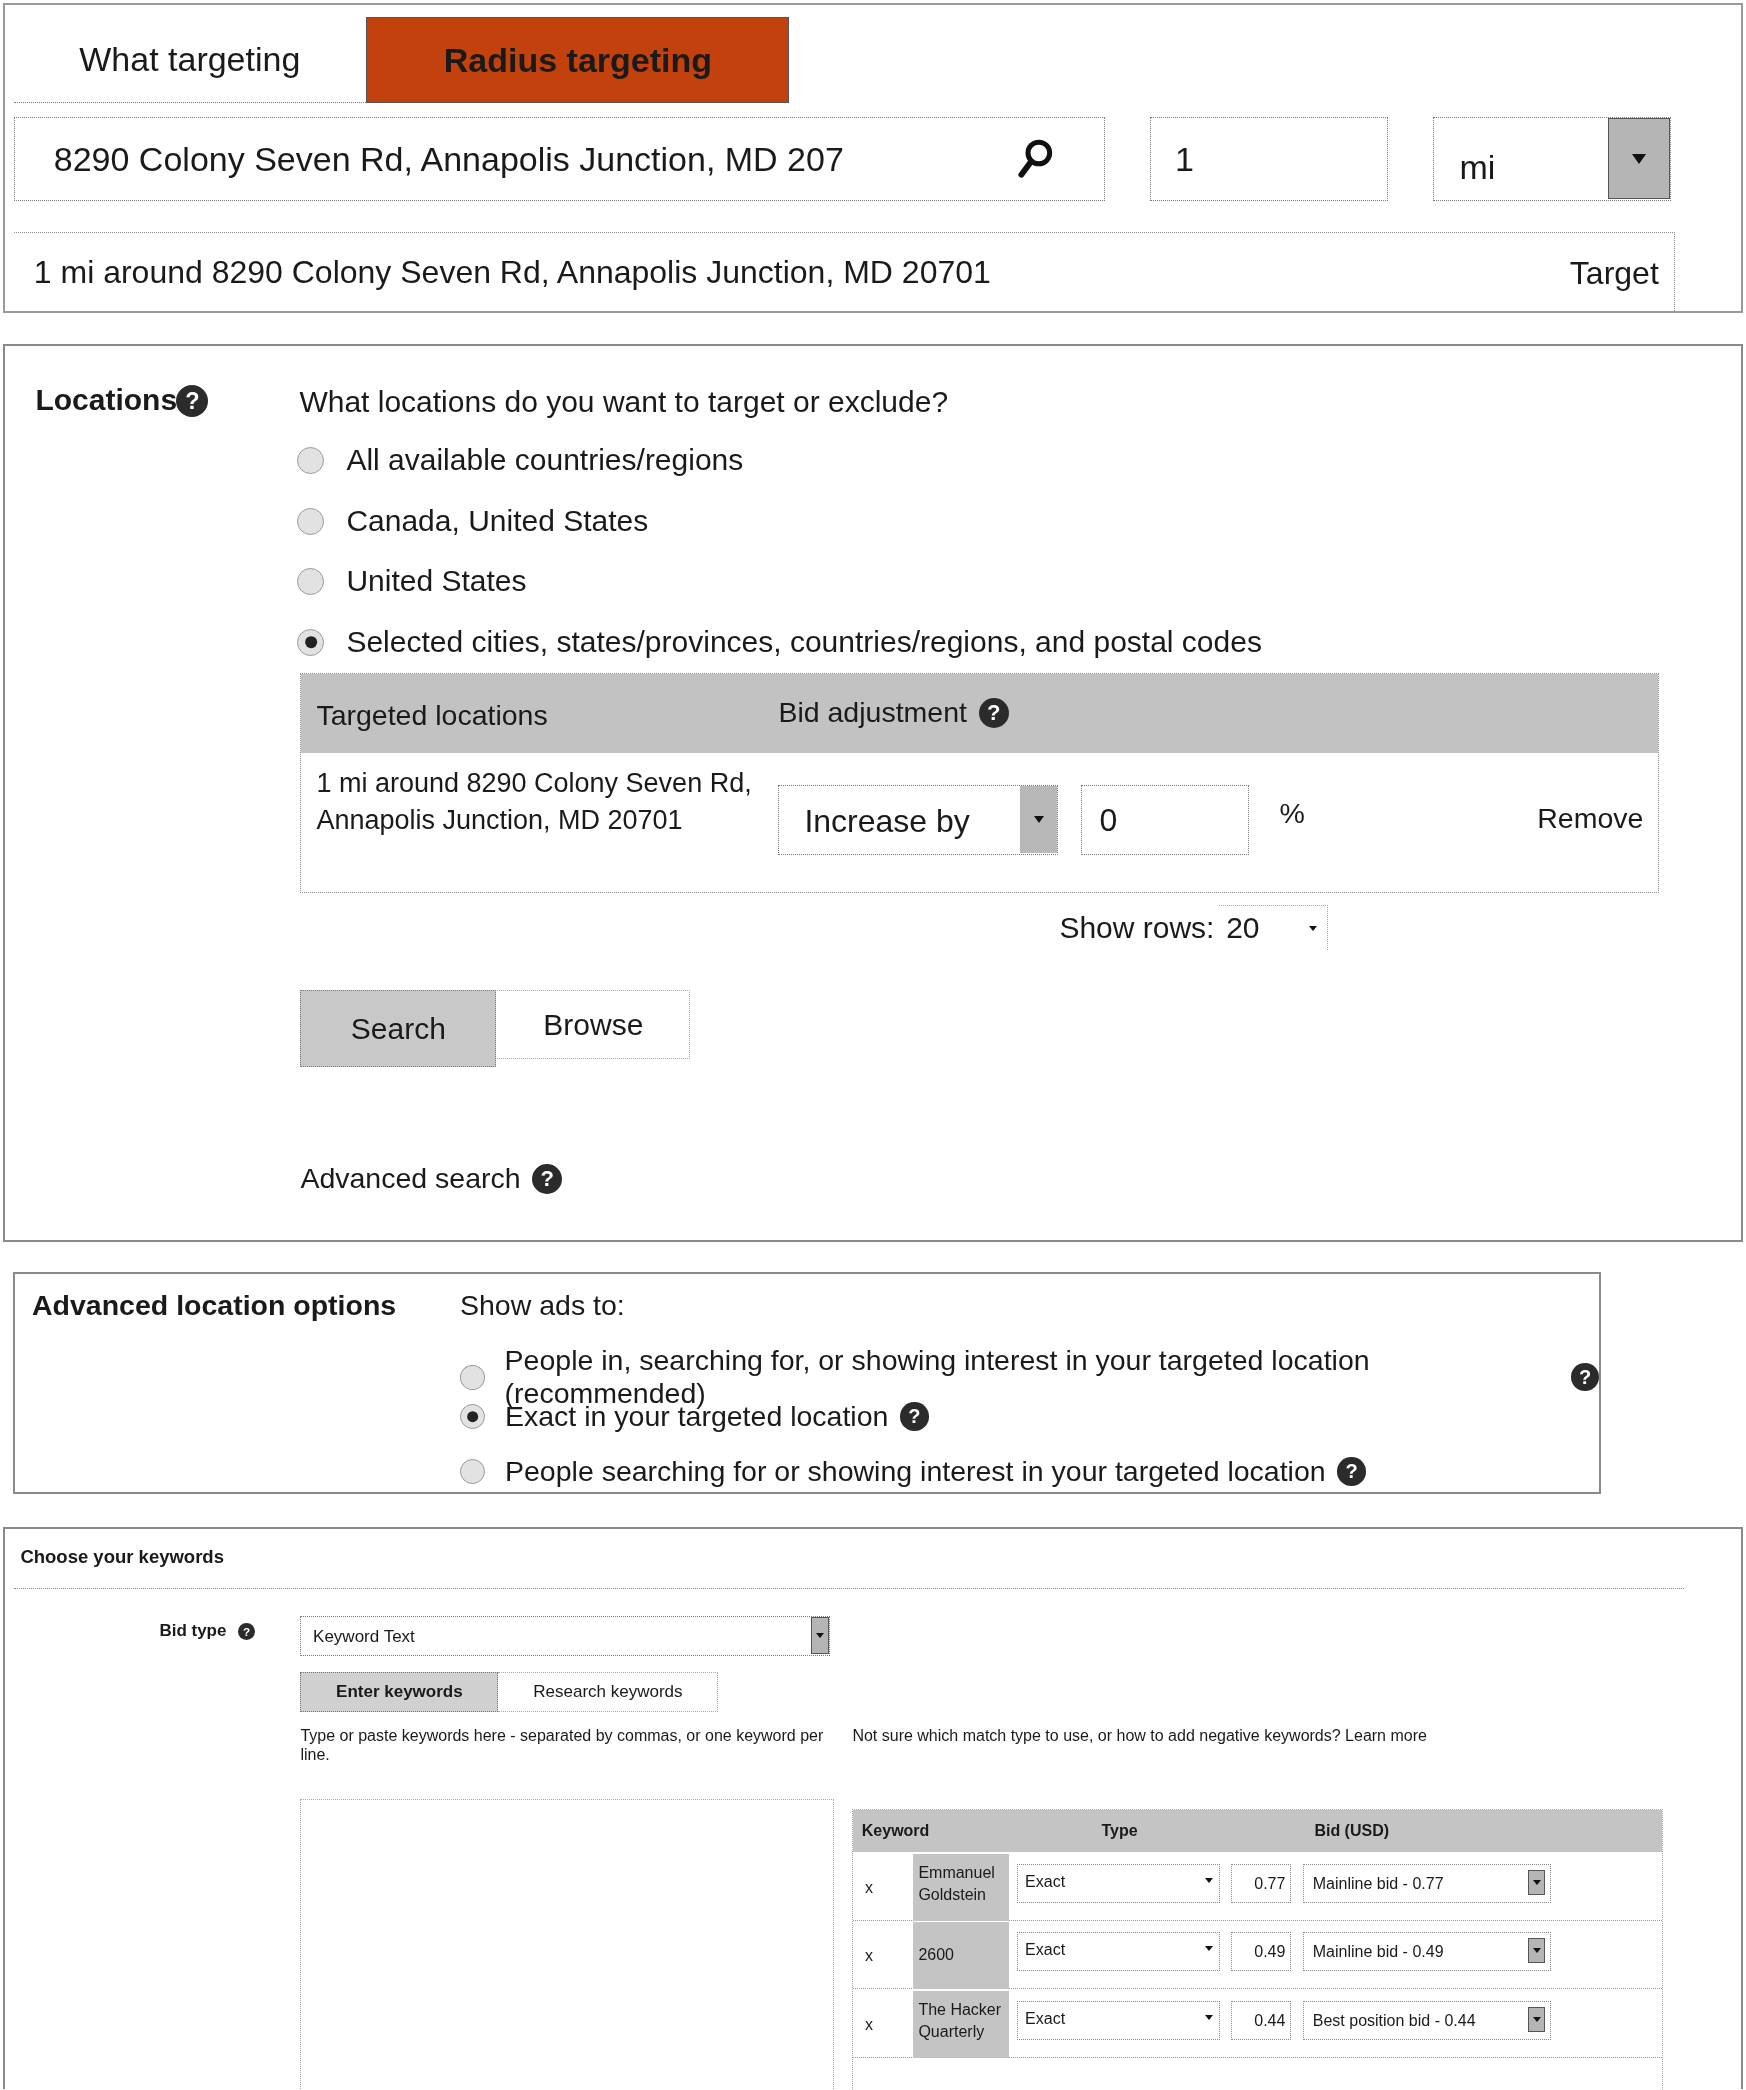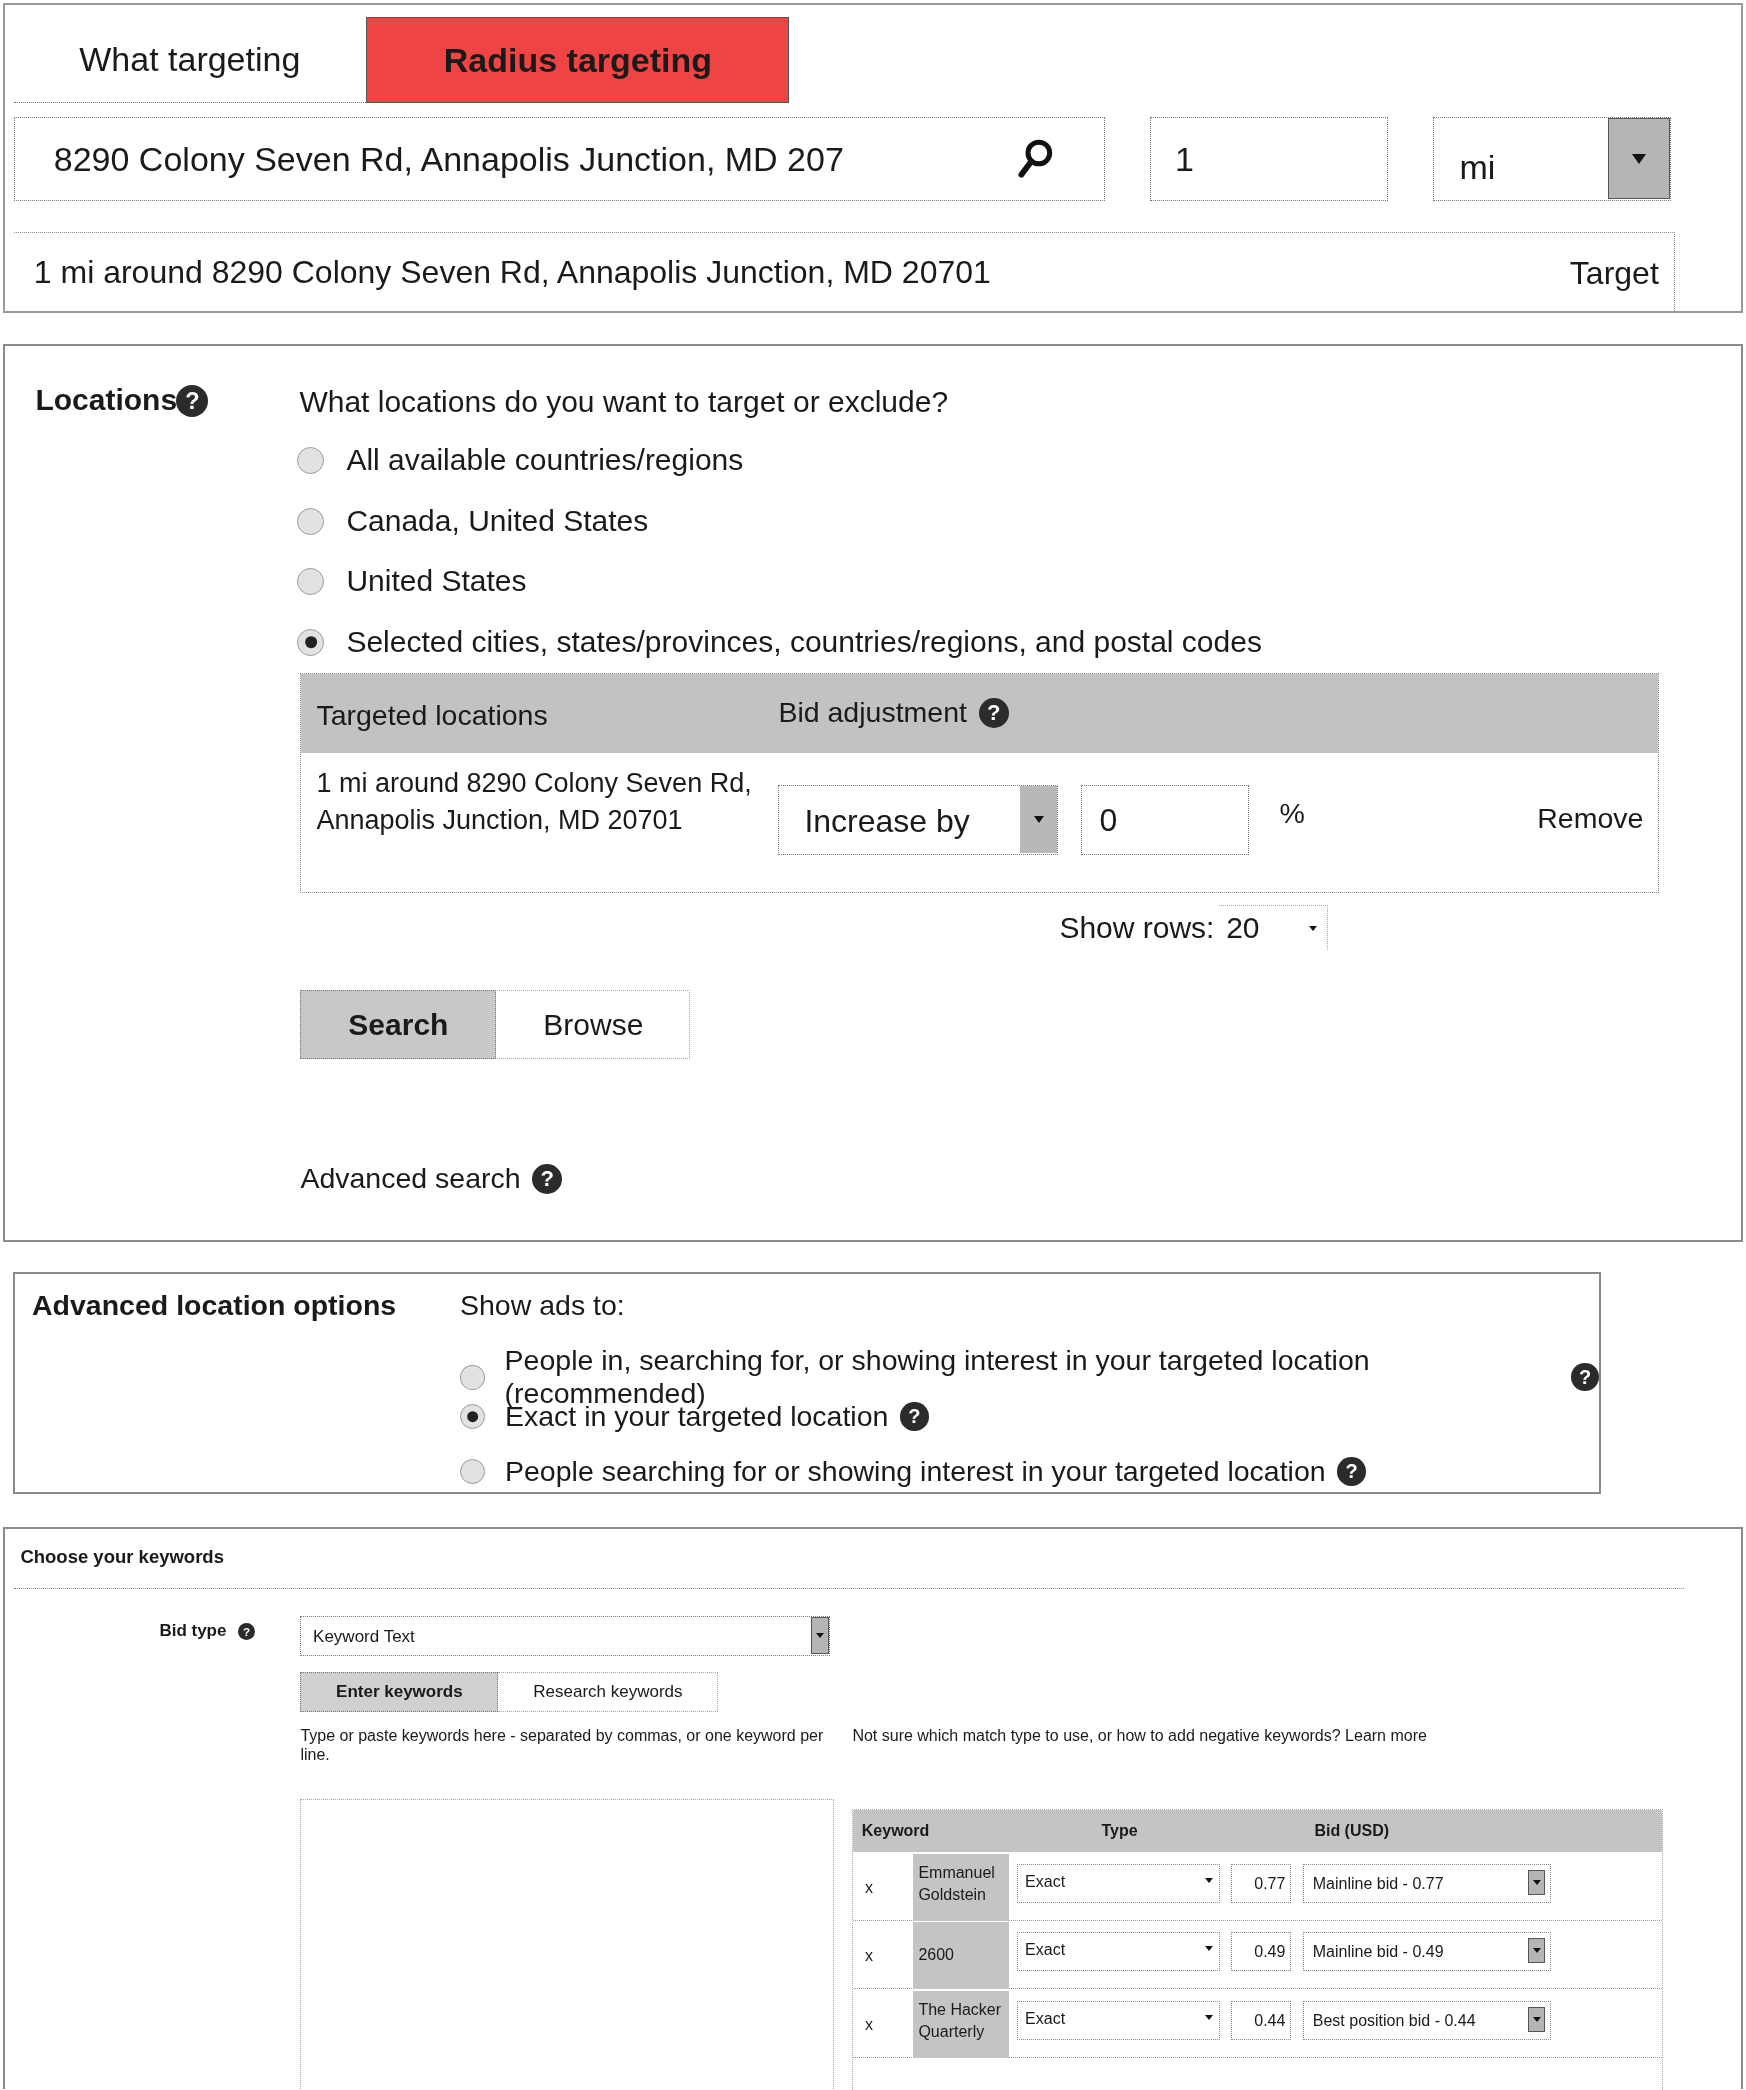--- a/index.html
+++ b/index.html
@@ -30,7 +30,7 @@
   #p1 { left: 3.4px; top: 3.4px; width: 1740px; height: 310px; border-color: #9a9a9a; }
   #p1 .tab { position: absolute; top: 11.7px; height: 86px; display:flex; align-items:center; justify-content:center; font-size: 34px; }
   #tab-area { left: 8.4px; width: 352px; border-bottom: 1.7px dotted #7a7a7a; }
-  #tab-radius { left: 361px; width: 423px; background: #ef4444; border: 1.7px solid #555; font-weight: bold; }
+  #tab-radius { left: 361px; width: 423px; background: #c2410c; border: 1.7px solid #555; font-weight: bold; }
   #addr-input { left: 8.4px; top: 112px; width: 1091px; height: 84px; font-size: 34px; display:flex; align-items:center; padding-left: 39px; }
   #addr-input .mag { position: absolute; right: 50px; top: 20px; }
   #radius-input { left: 1145px; top: 112px; width: 238px; height: 84px; font-size: 34px; display:flex; align-items:center; padding-left: 23.5px; }

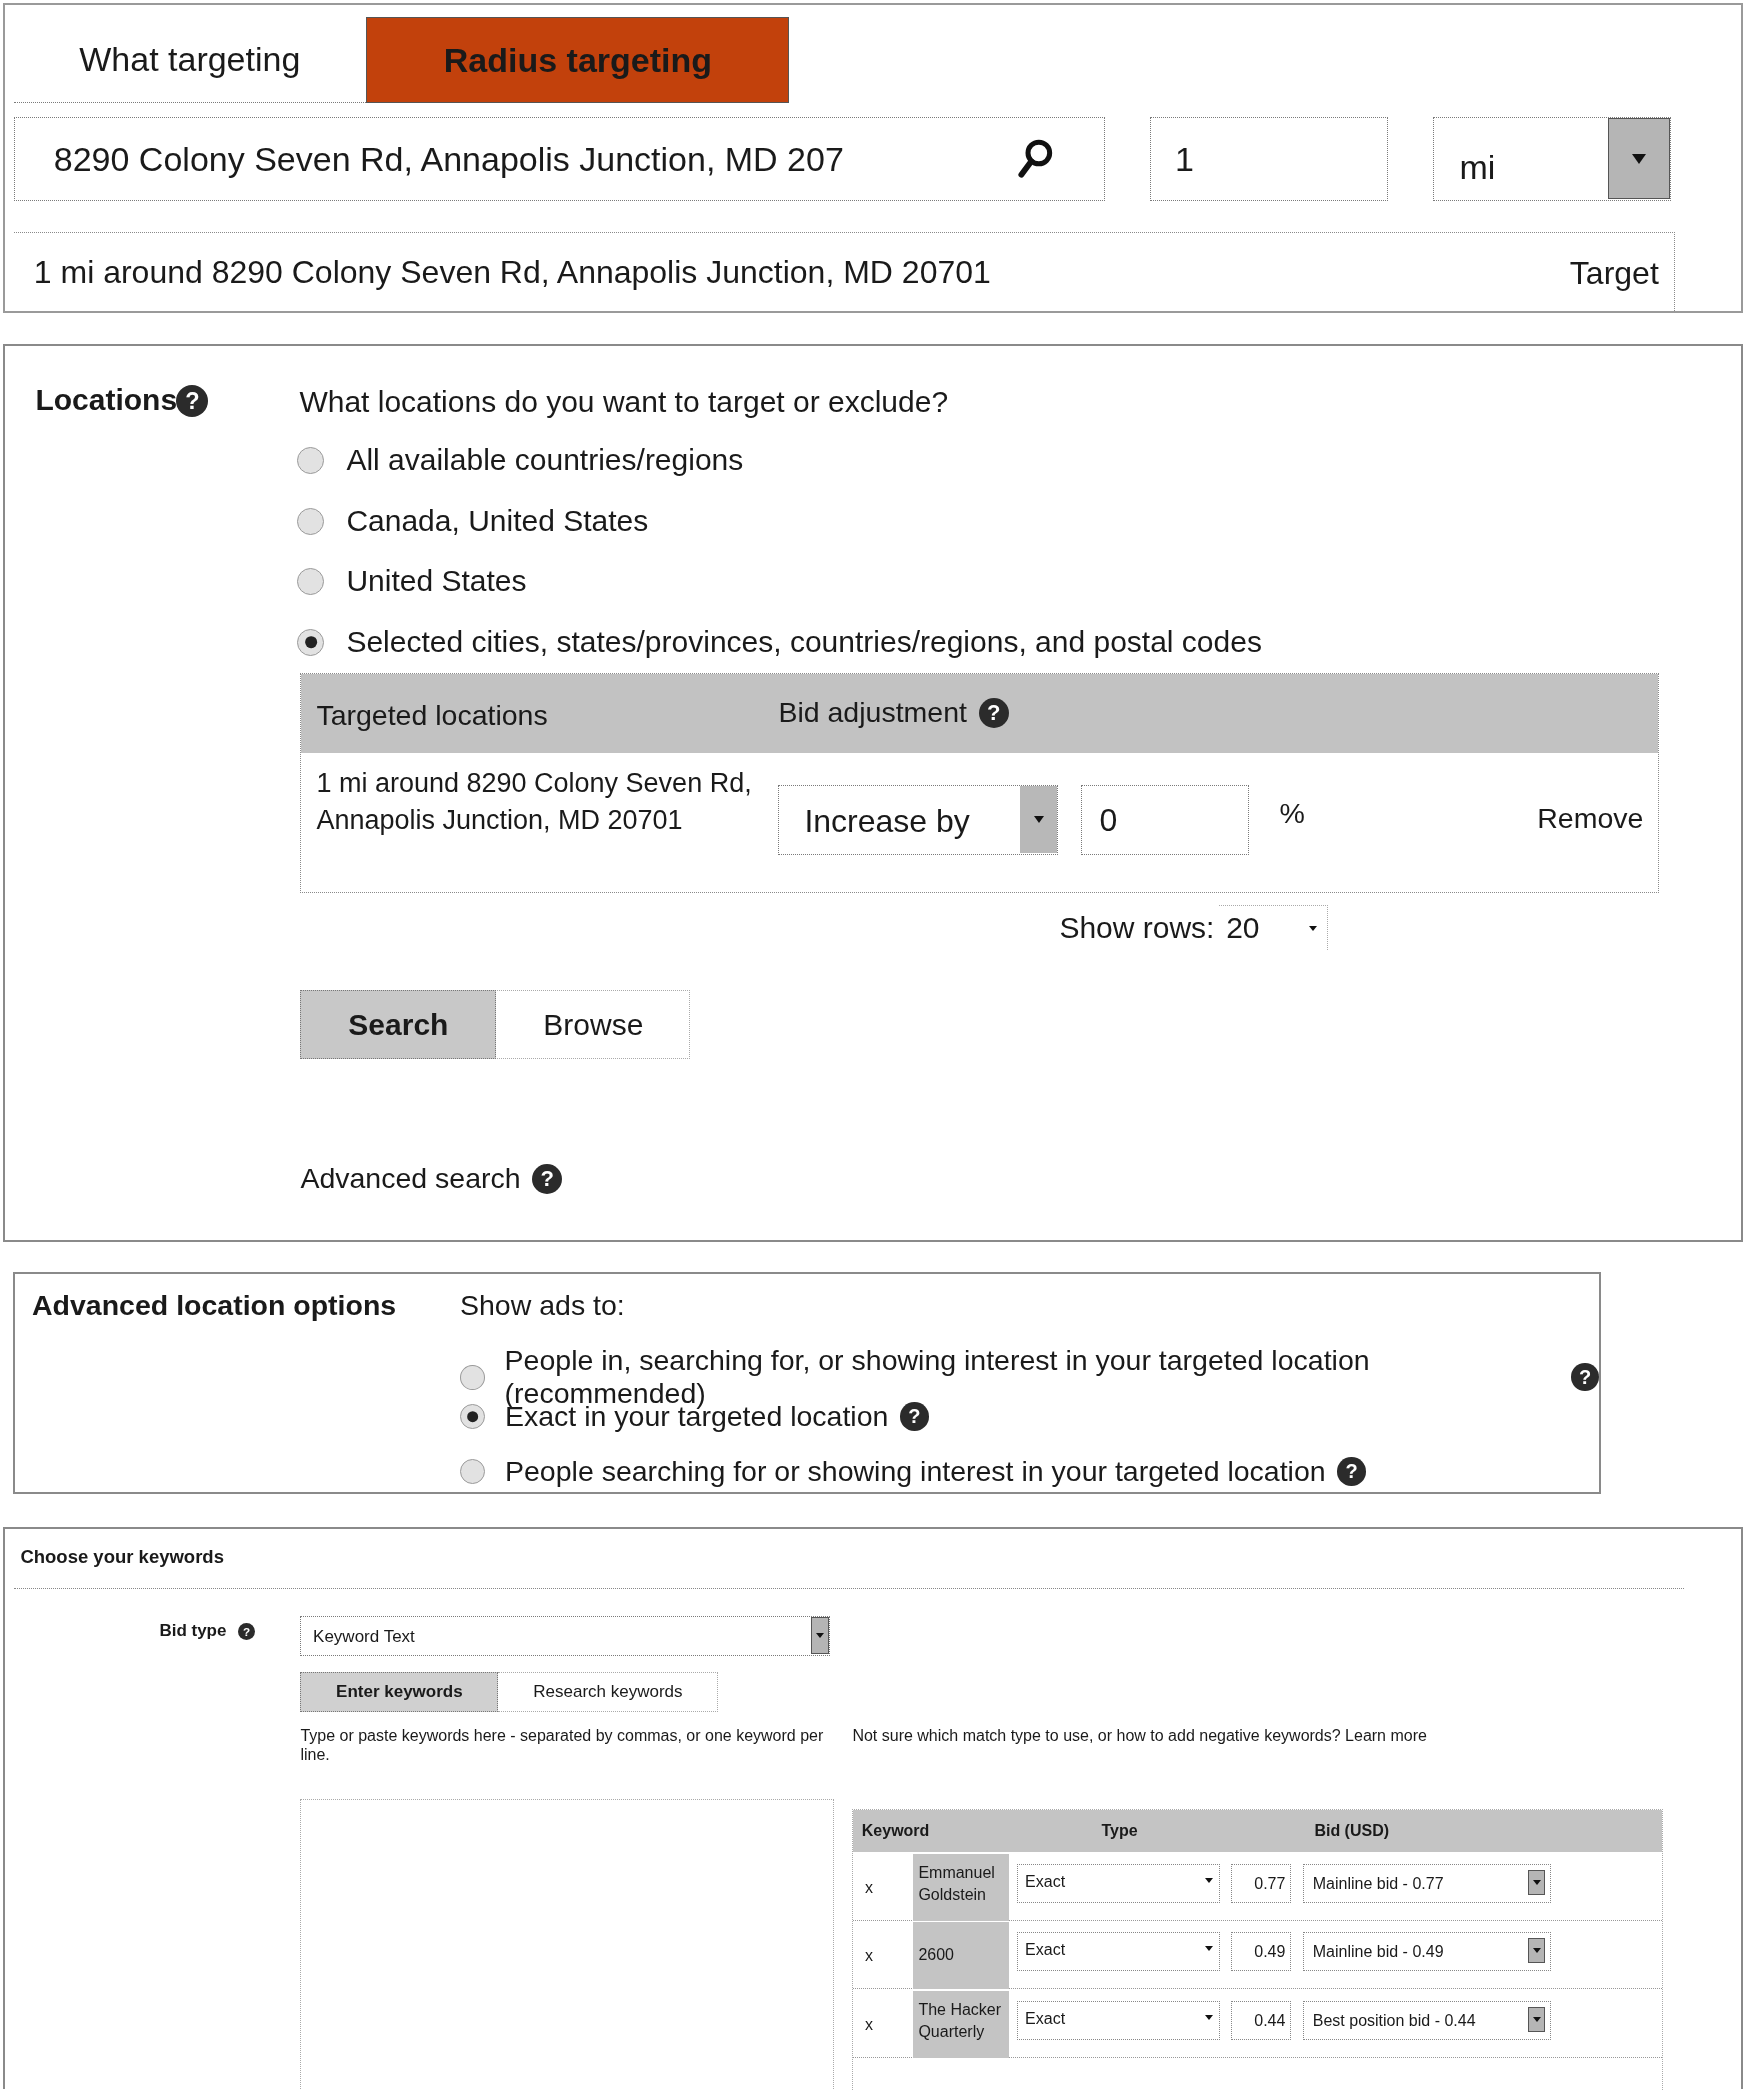--- a/index.html
+++ b/index.html
@@ -62,7 +62,7 @@
   #remove-link { position:absolute; right: 15px; top: 128px; font-size: 28.5px; }
   #show-rows { left: 1054px; top: 559px; font-size: 30px; display:flex; align-items:center; }
   #show-rows .sel { display:flex; align-items:center; border: 1.7px dotted #aaa; border-left: none; border-bottom: none; padding: 5px 10px 5px 6.7px; margin-left: 5px; width: 109px; justify-content: space-between; }
-  #tab-search { left: 295px; top: 644px; width: 196px; height: 69px; background: #c8c8c8; border: 1.7px dotted #777; font-size: 30px; font-weight: bold; display:flex; align-items:center; justify-content:center; }
+  #tab-search { left: 295px; top: 644px; width: 196px; height: 77px; background: #c8c8c8; border: 1.7px dotted #777; font-size: 30px; font-weight: normal; display:flex; align-items:center; justify-content:center; }
   #tab-browse { left: 492px; top: 644px; width: 193px; height: 69px; border: 1.7px dotted #aaa; border-left: none; font-size: 30px; display:flex; align-items:center; justify-content:center; }
   #loc-search { left: 295px; top: 728px; width: 1359px; height: 69px; border: 1.7px dotted #8a8a8a; font-size: 28.5px; color: #9a9a9a; display:flex; align-items:center; padding-left: 34px; }
   #loc-search .mag { position:absolute; right: 27px; top: 13.4px; }

